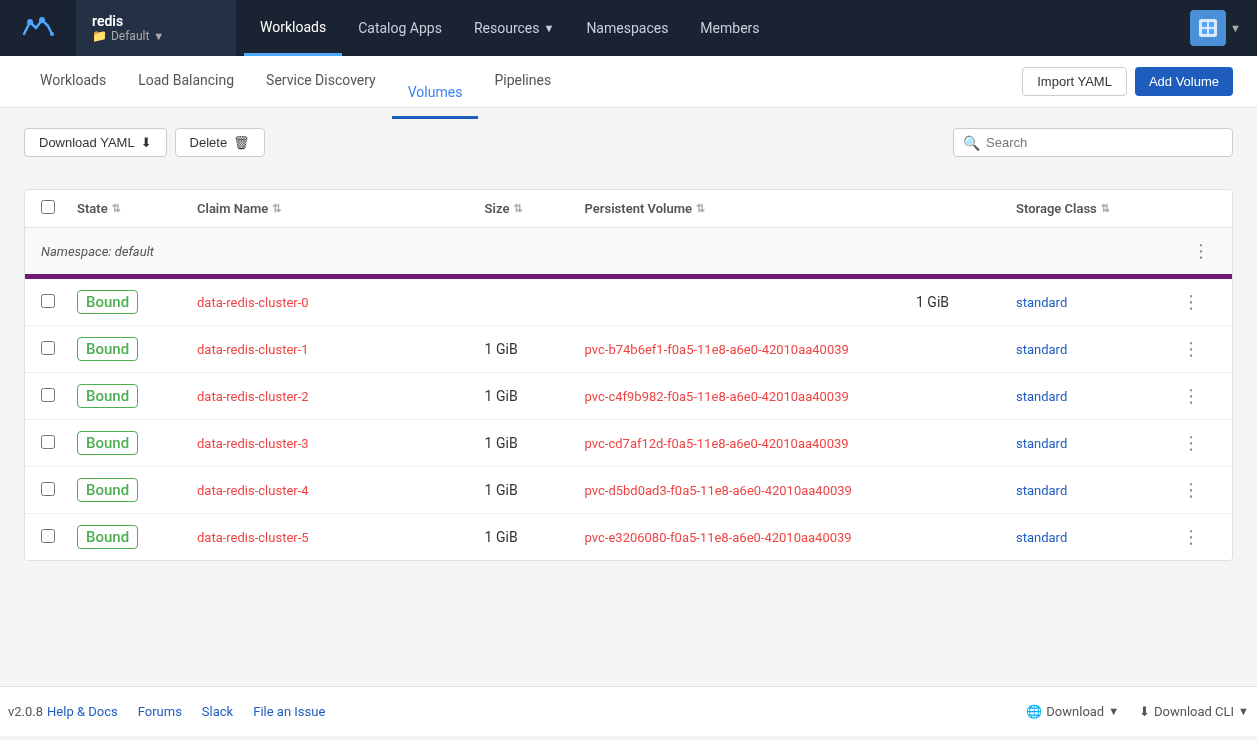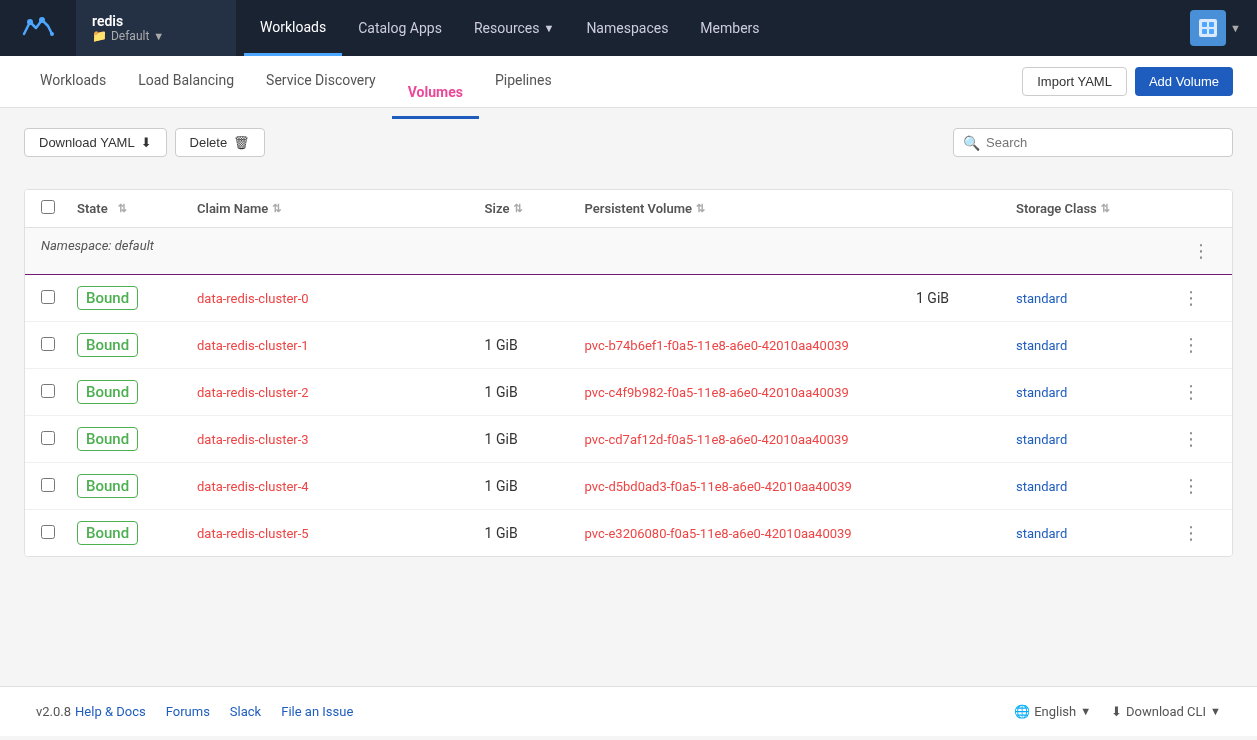--- a/index.html
+++ b/index.html
@@ -111,9 +111,9 @@
       border-bottom: 3px solid transparent;
     }
     .sub-nav-link.active {
-      color: #ec4899;
+      color: #3b82f6;
       border-bottom: 3px solid #1e5dbe;
-      font-weight: 700;
+      font-weight: 400;
       margin-top: 24px;
     }
     .sub-nav-actions {

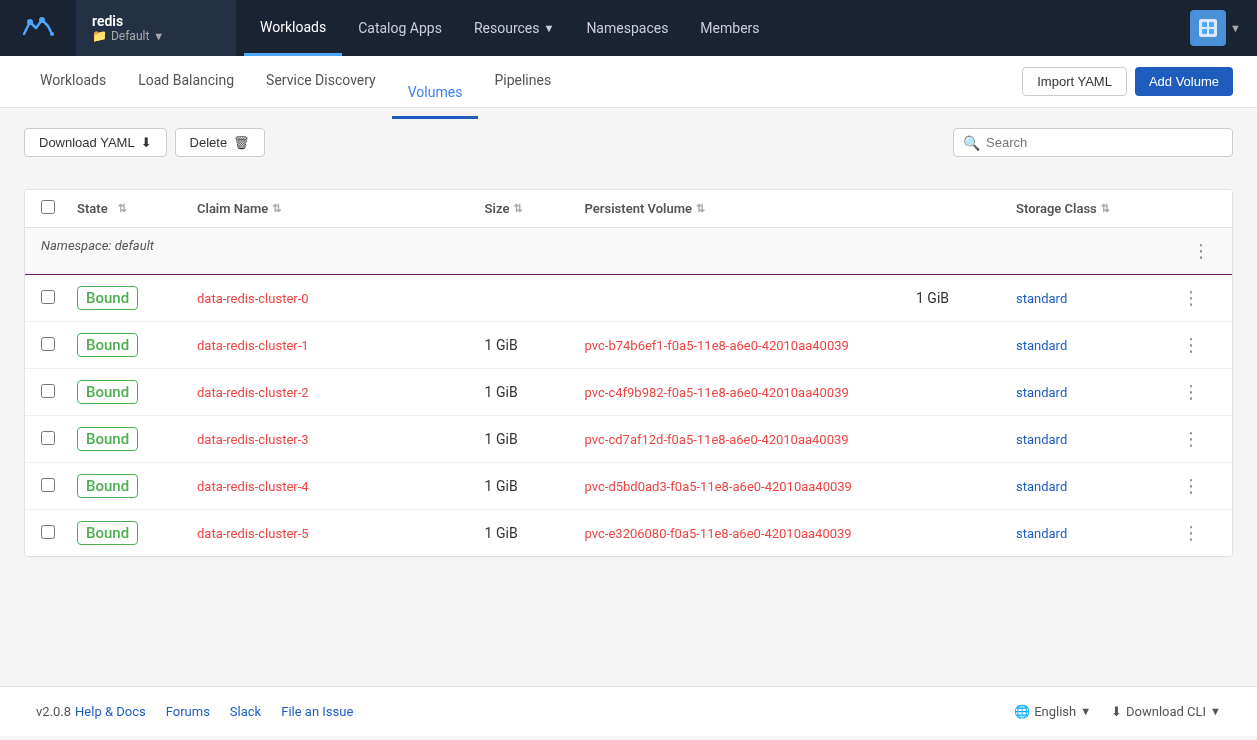--- a/index.html
+++ b/index.html
@@ -200,7 +200,7 @@
       color: #555;
     }
     .col-checkbox { width: 36px; flex-shrink: 0; }
-    .col-state { width: 120px; flex-shrink: 0; display: flex; align-items: center; gap: 10px; }
+    .col-state { width: 120px; flex-shrink: 0; display: flex; align-items: center; gap: 4px; }
     .col-claim { flex: 1; display: flex; align-items: center; gap: 4px; }
     .col-size { width: 100px; flex-shrink: 0; display: flex; align-items: center; gap: 4px; }
     .col-pv { flex: 1.5; display: flex; align-items: center; gap: 4px; }

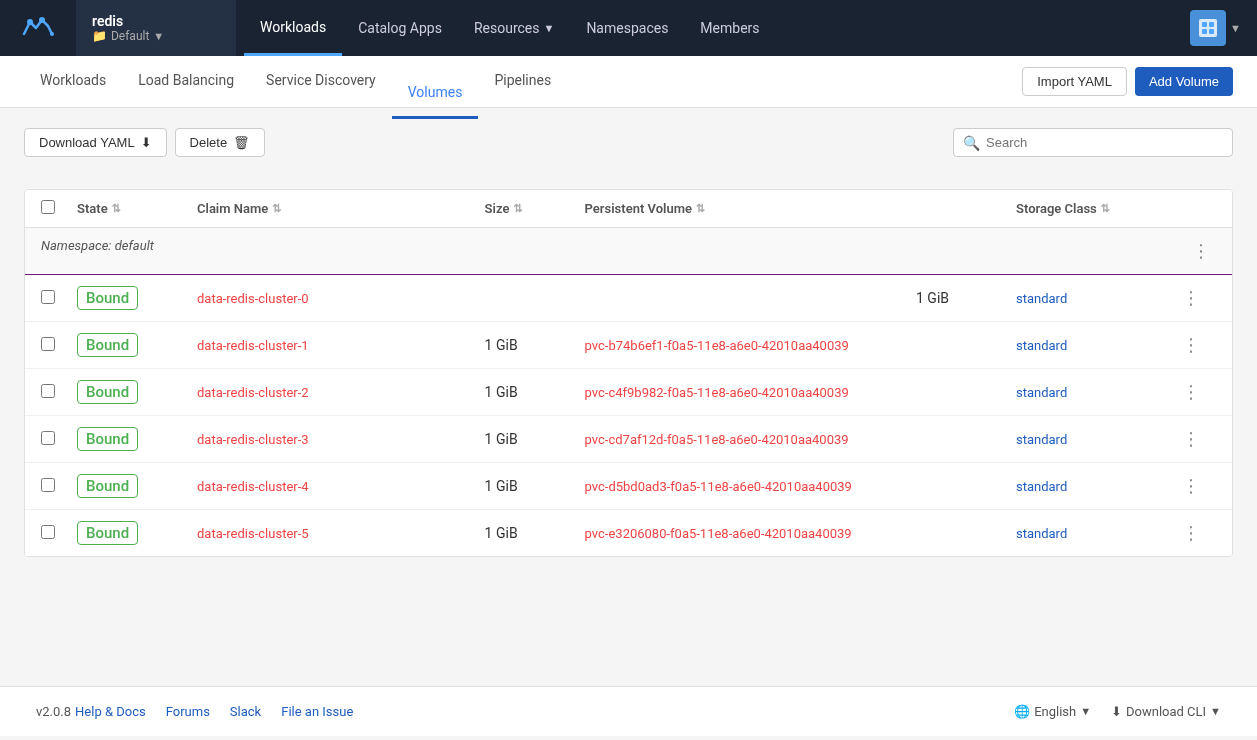--- a/index.html
+++ b/index.html
@@ -211,11 +211,12 @@
 
     .namespace-row {
       display: flex;
+      align-items: center;
       background: #f9f9f9;
       padding: 10px 16px;
       font-size: 13px;
       color: #555;
-      border-bottom: 1px solid #701a75;
+      border-bottom: 5px solid #701a75;
       justify-content: space-between;
     }
     .namespace-label { font-style: italic; }

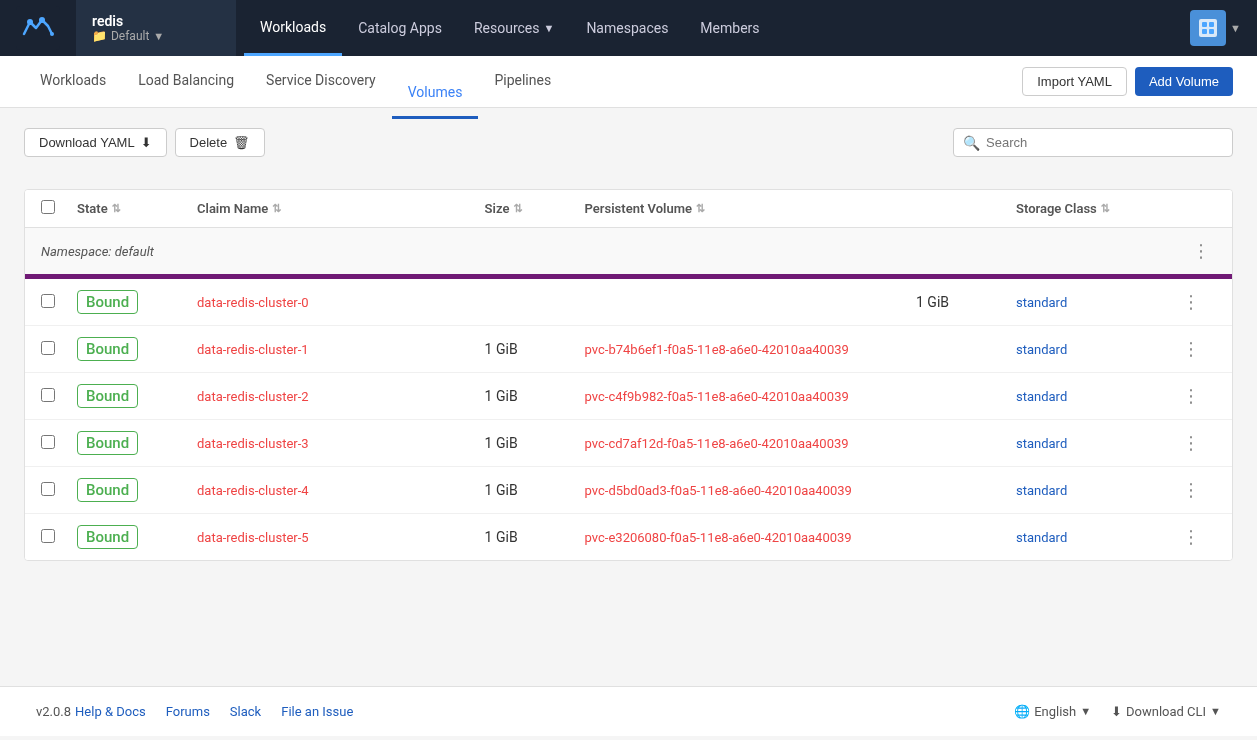--- a/index.html
+++ b/index.html
@@ -272,7 +272,7 @@
       border-top: 1px solid #e0e0e0;
       display: flex;
       align-items: center;
-      padding: 0 36px;
+      padding: 0 8px;
       height: 50px;
       font-size: 13px;
       color: #555;

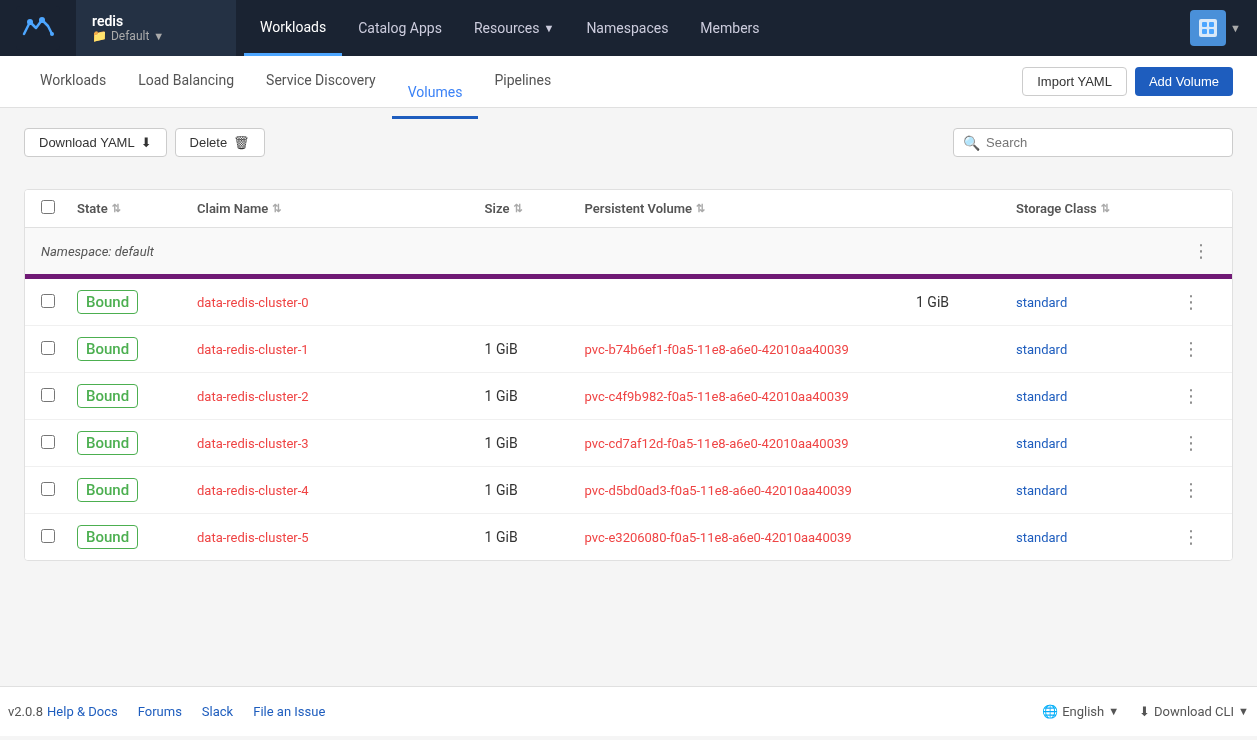--- a/index.html
+++ b/index.html
@@ -568,7 +568,7 @@
   <div class="footer-right">
     <div class="footer-lang">
       <span>🌐</span>
-      <span>English</span>
+      <span>Download</span>
       <span class="chevron-icon">▼</span>
     </div>
     <div class="footer-download">

